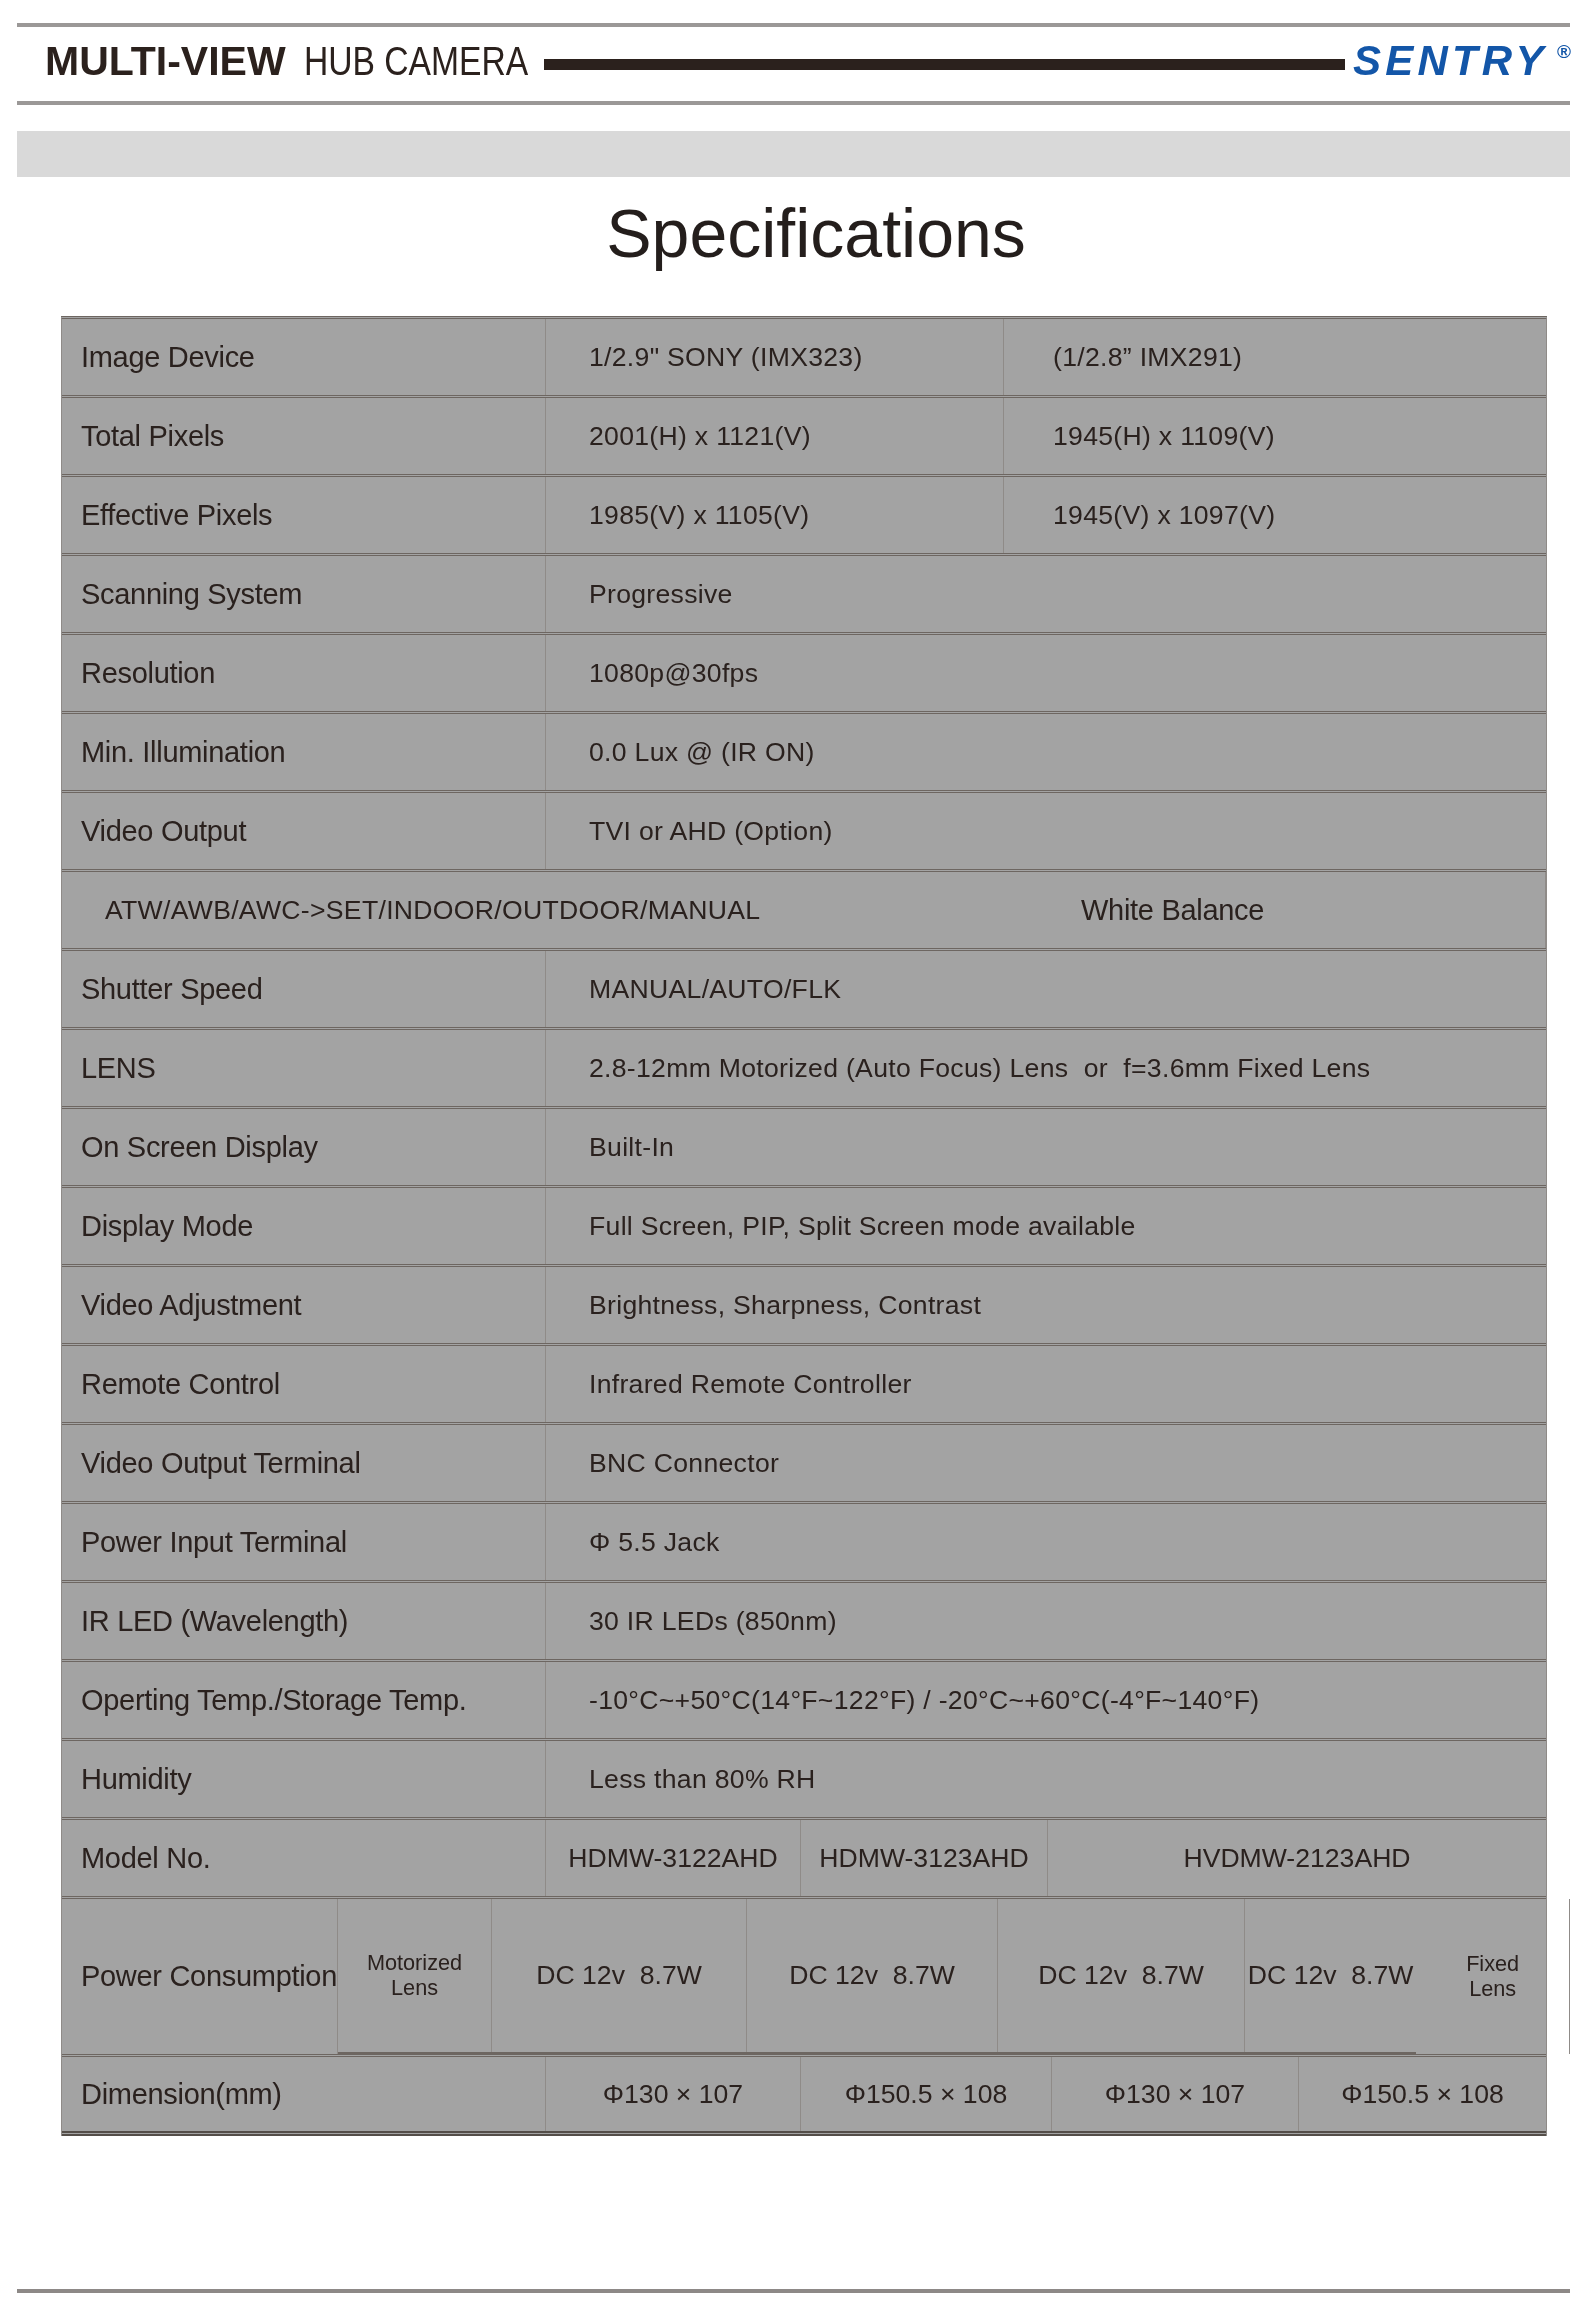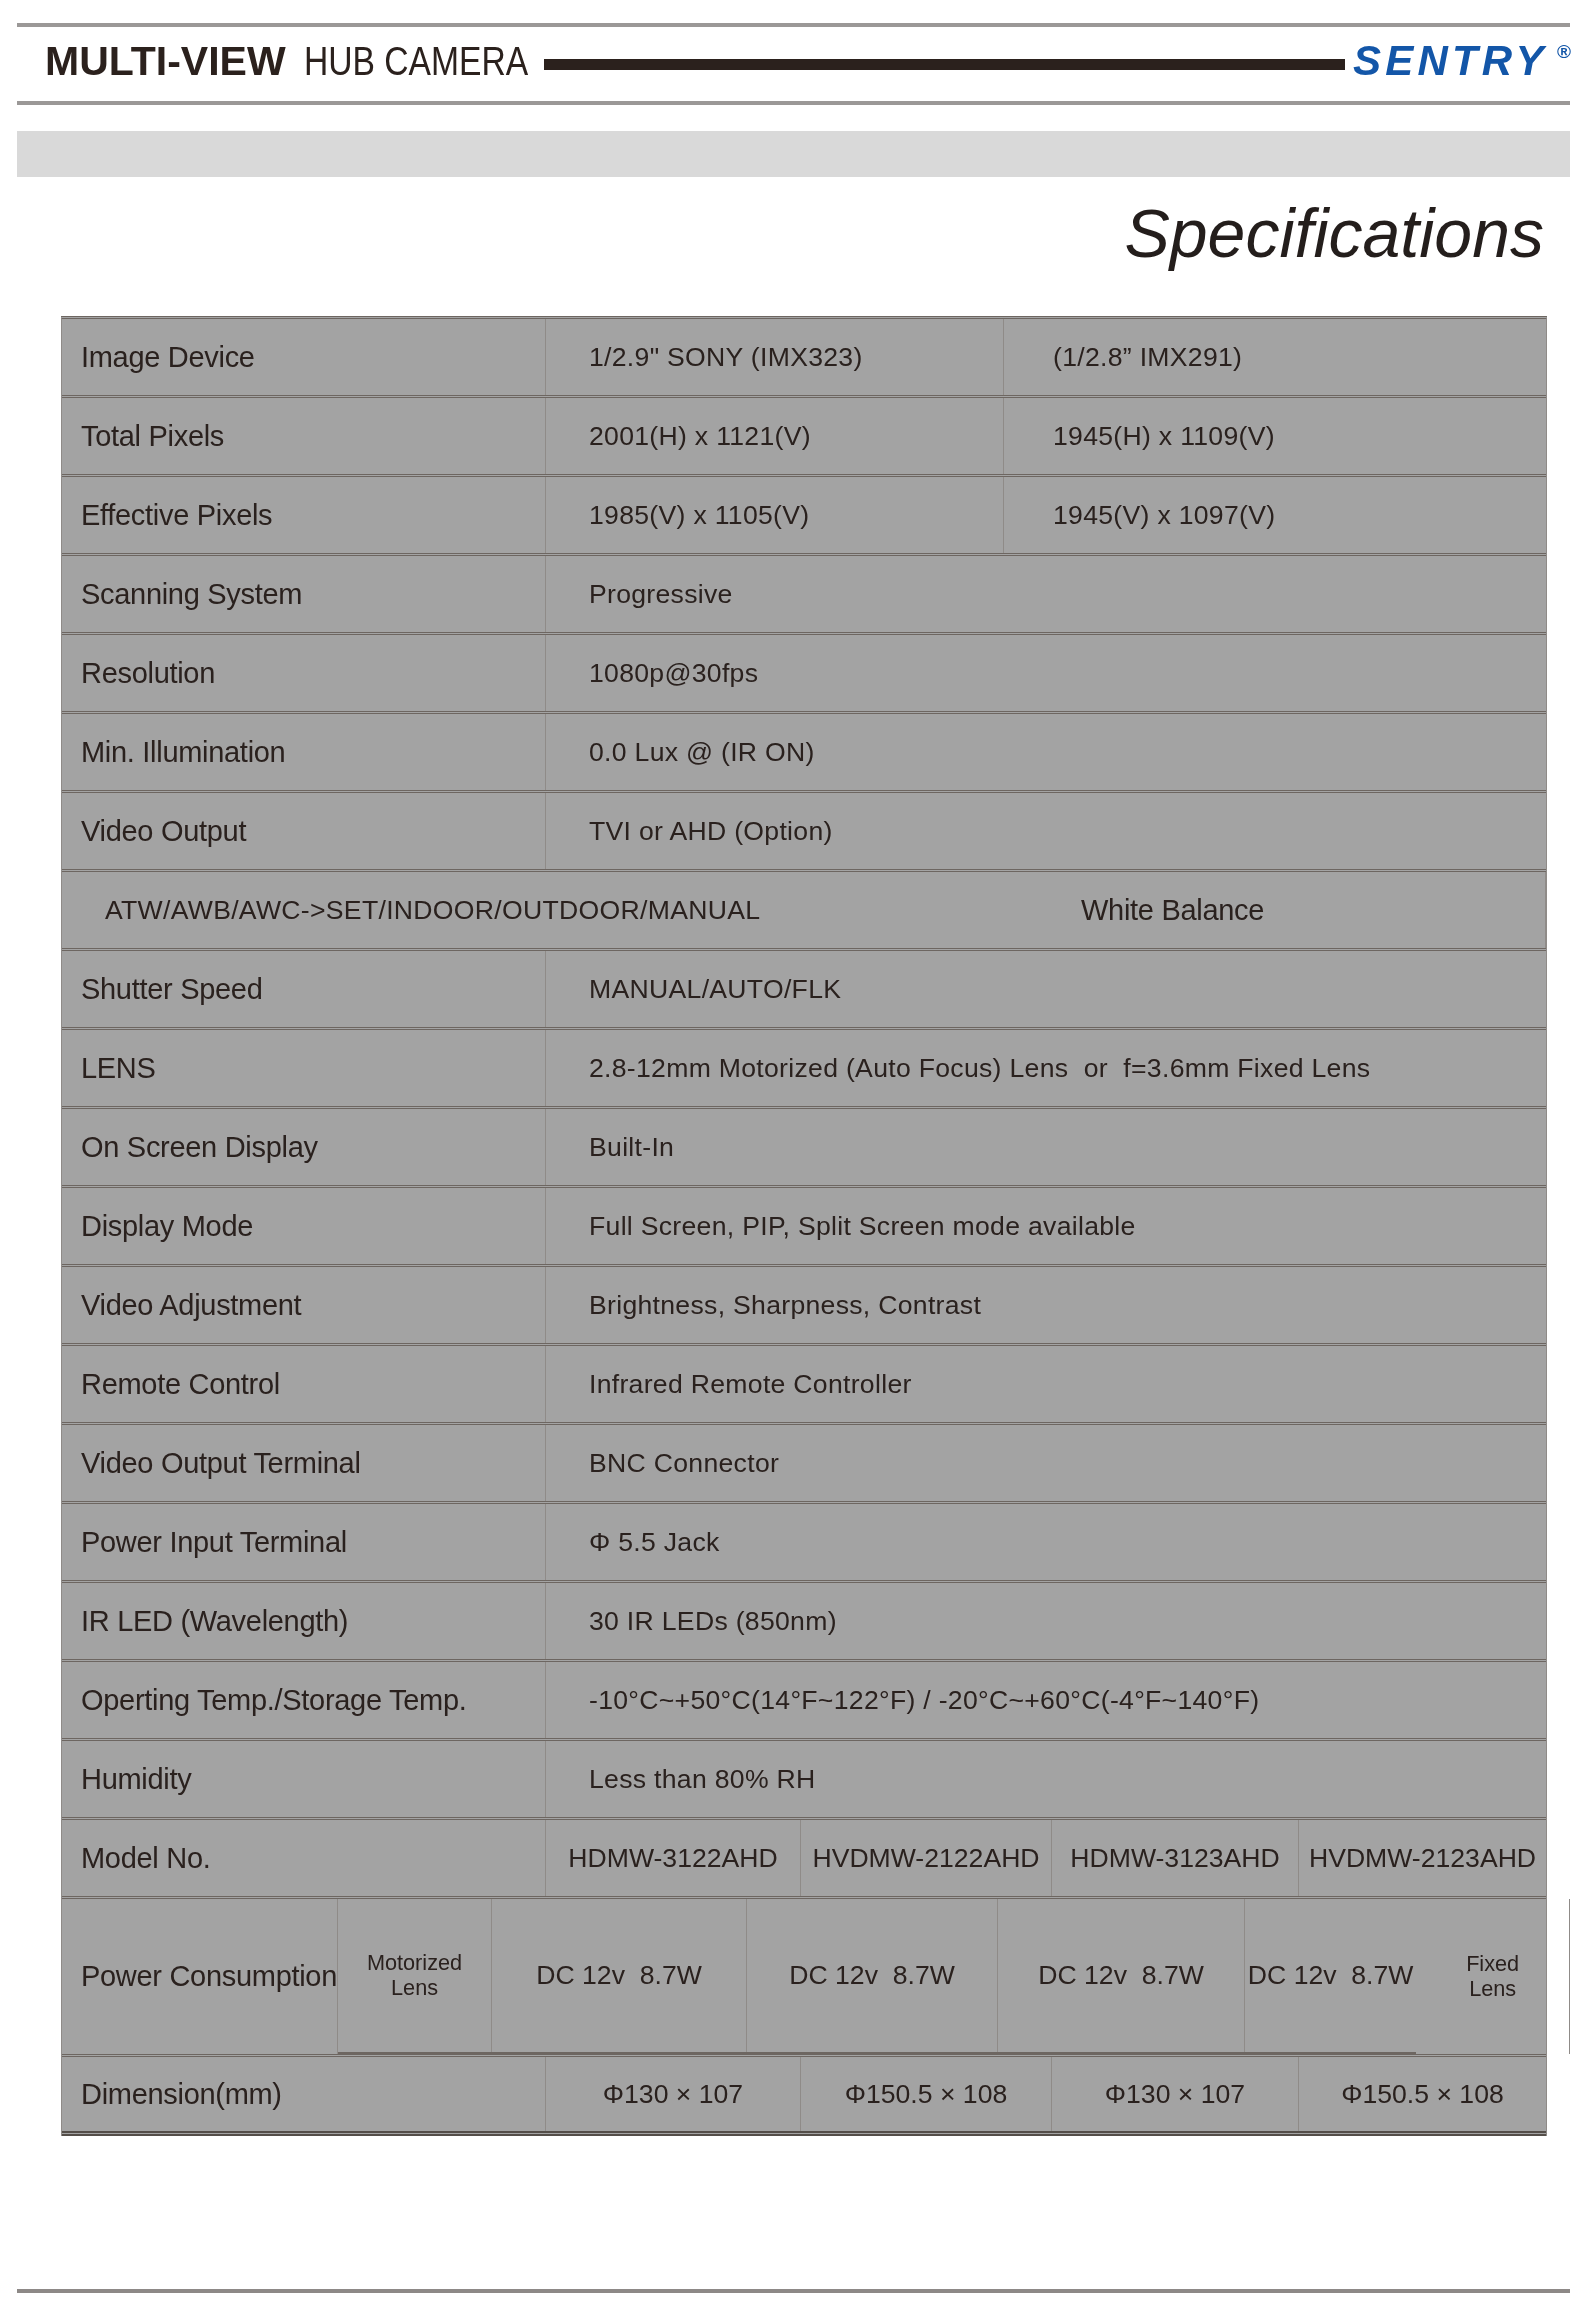--- a/index.html
+++ b/index.html
@@ -29,8 +29,8 @@
           font-style:italic; font-weight:700; letter-spacing:4.2px; color:#1356a8; white-space:nowrap; }
   .logo-reg { position:absolute; left:1557px; top:41px; font-size:19px; font-weight:700; color:#1356a8; font-style:normal; }
 
-  .page-title { position:absolute; left:58px; top:198px; width:1486px; text-align:right;
-                font-size:68px; line-height:1.05; color:#241e1c; letter-spacing:0px;font-style:italic; }
+  .page-title { position:absolute; left:73px; top:198px; width:1486px; text-align:center;
+                font-size:68px; line-height:1.05; color:#241e1c; letter-spacing:0px; }
 
   
   .spec-table { position:absolute; left:61px; top:316px; width:1486px;

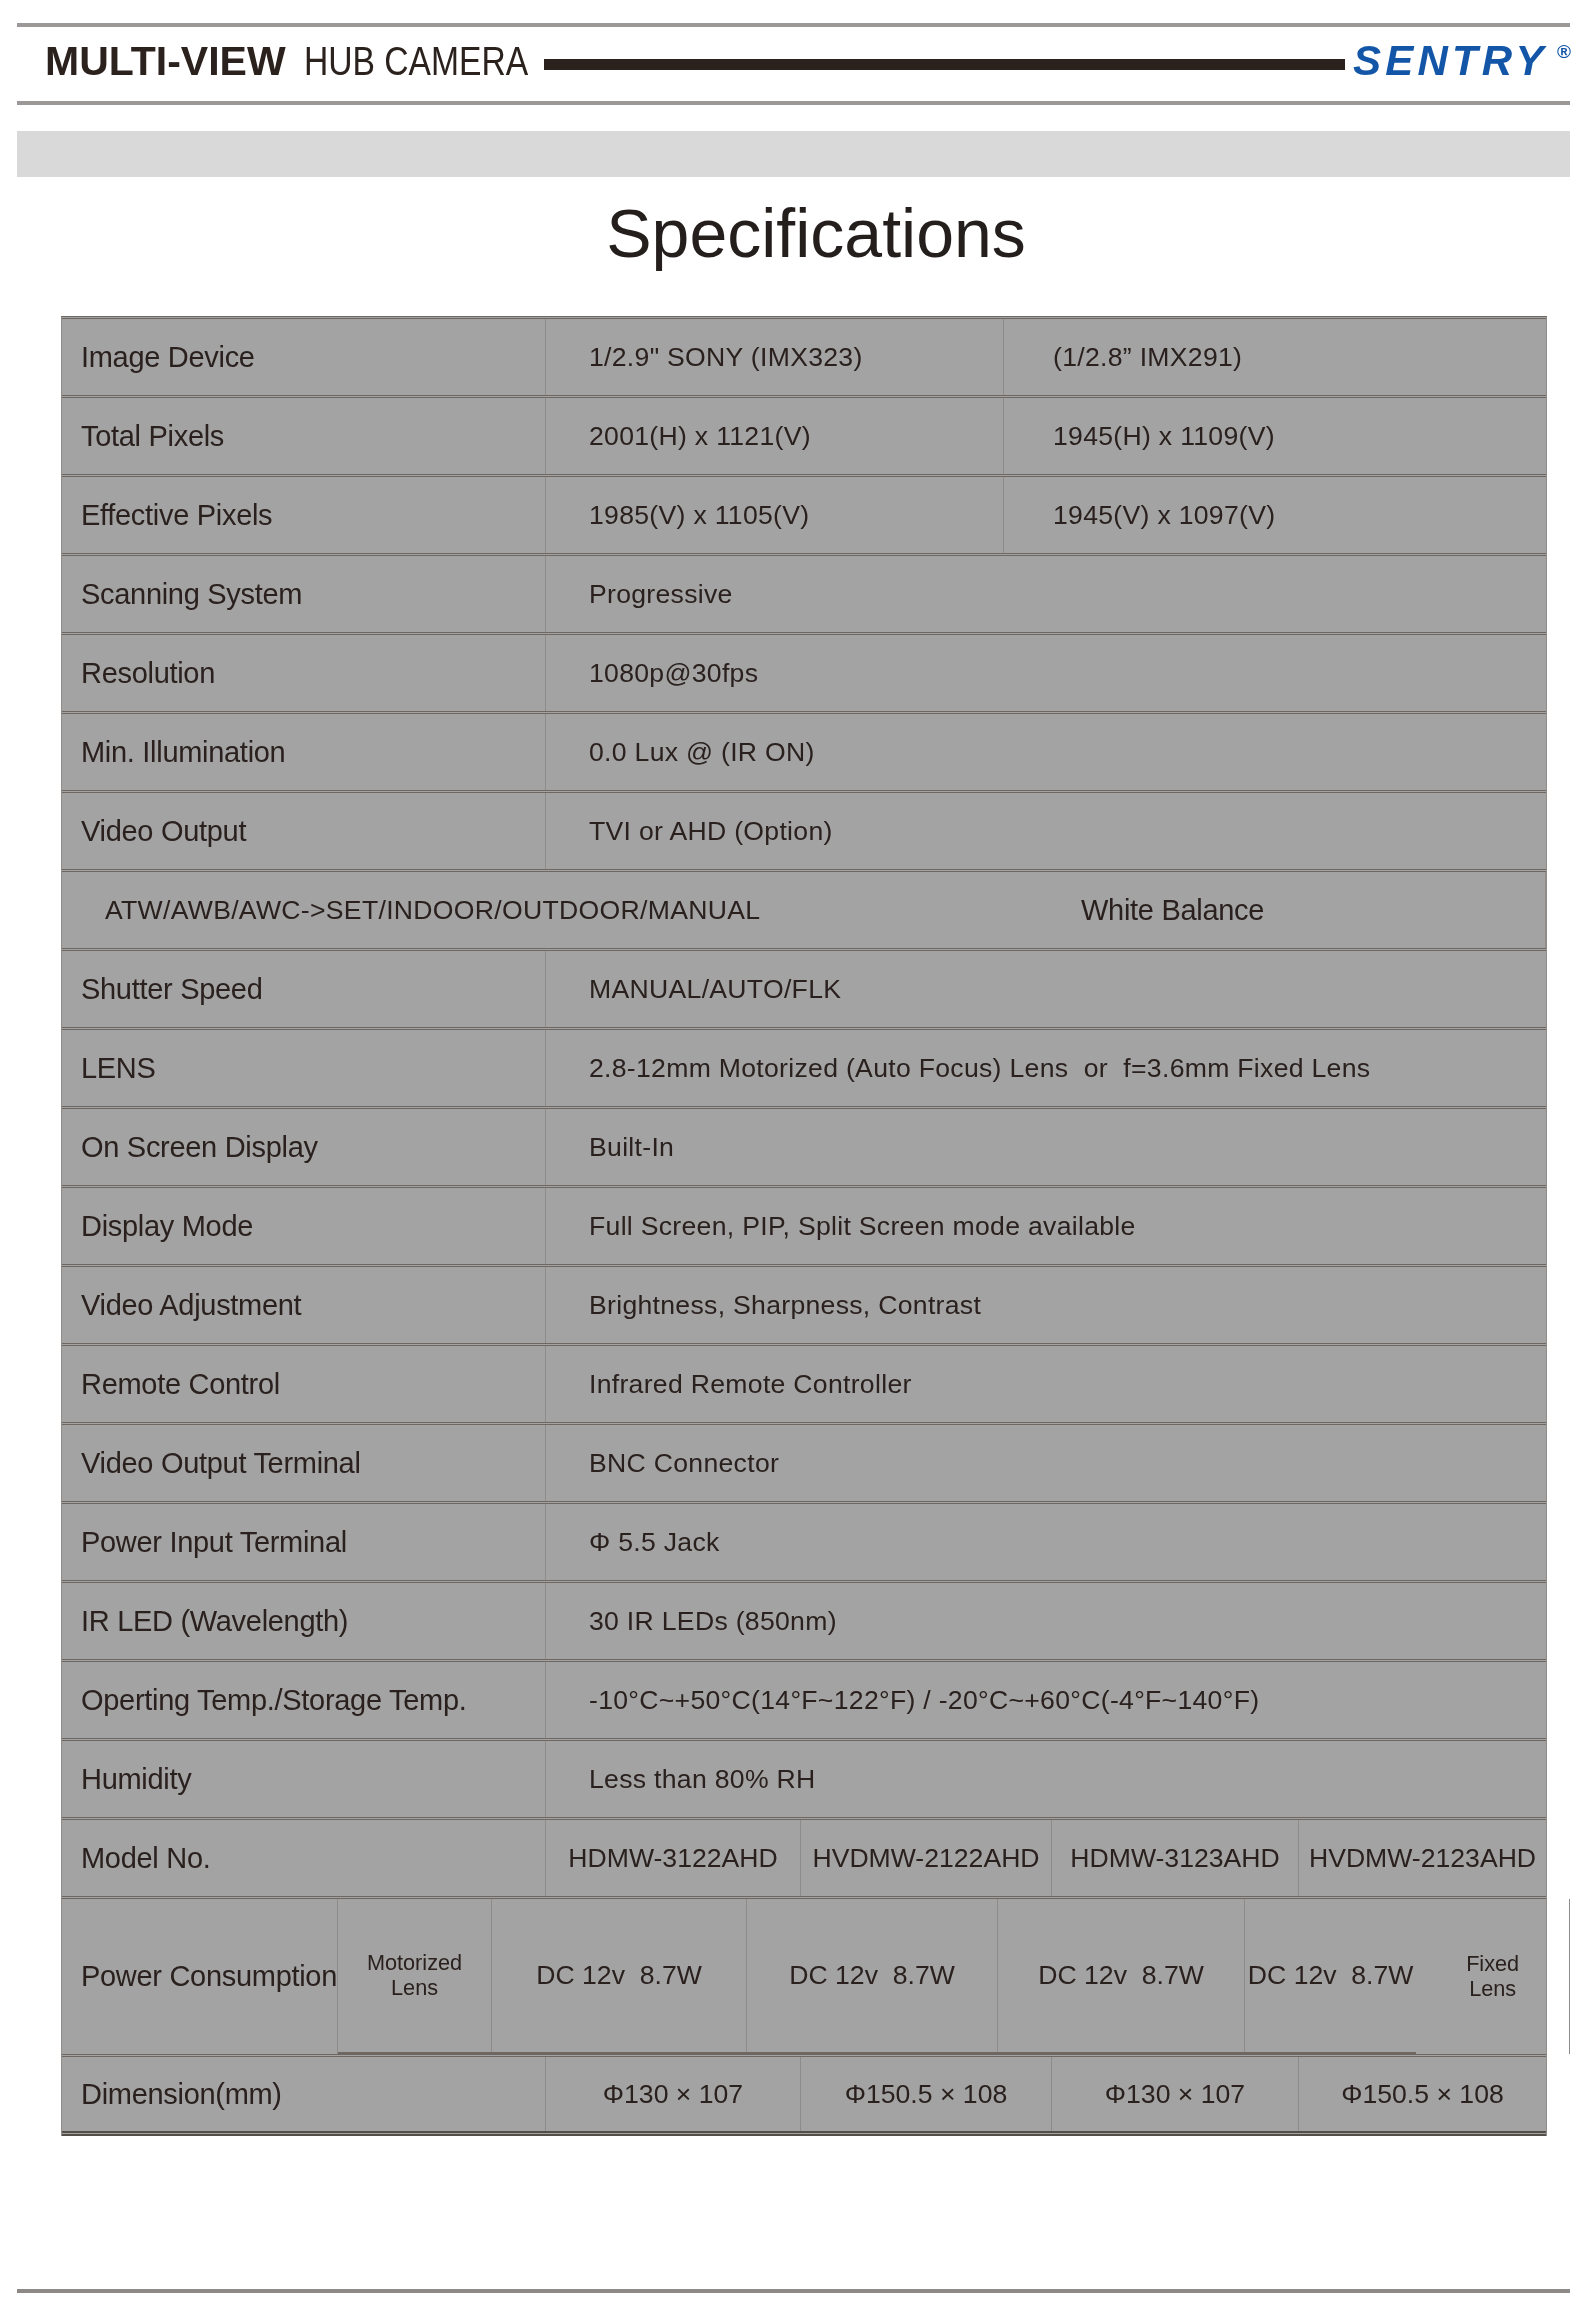--- a/index.html
+++ b/index.html
@@ -165,7 +165,6 @@
   <div class="t-row">
     <div class="cell label">Model No.</div>
     <div class="cell mcell w1">HDMW-3122AHD</div>
-    <div class="cell mcell w2">HVDMW-2122AHD</div>
     <div class="cell mcell w3">HDMW-3123AHD</div>
     <div class="cell mcell wlast">HVDMW-2123AHD</div>
   </div>

